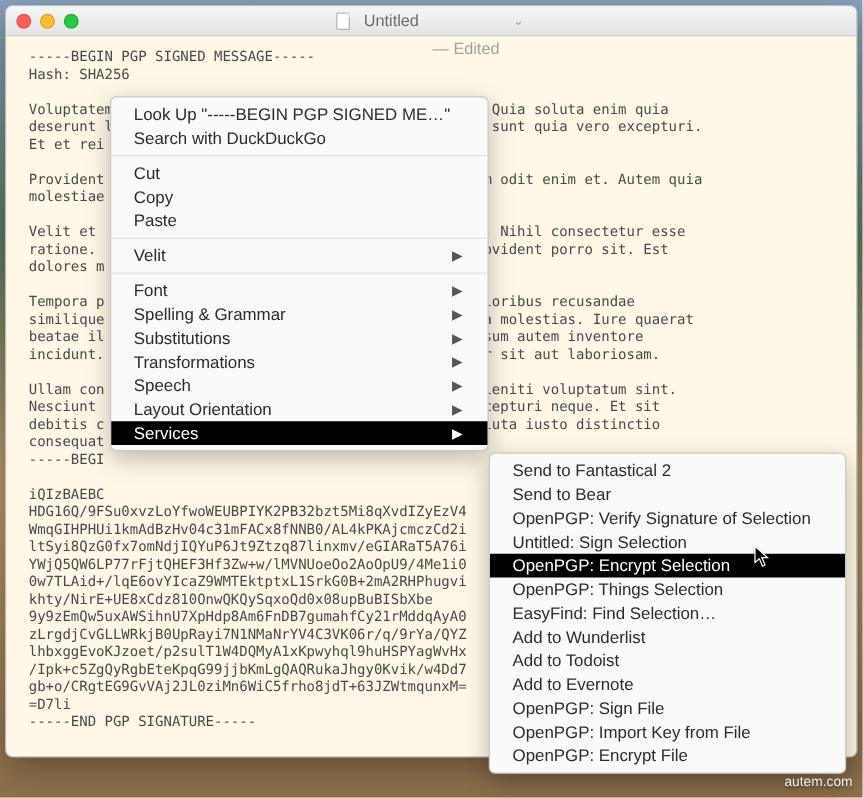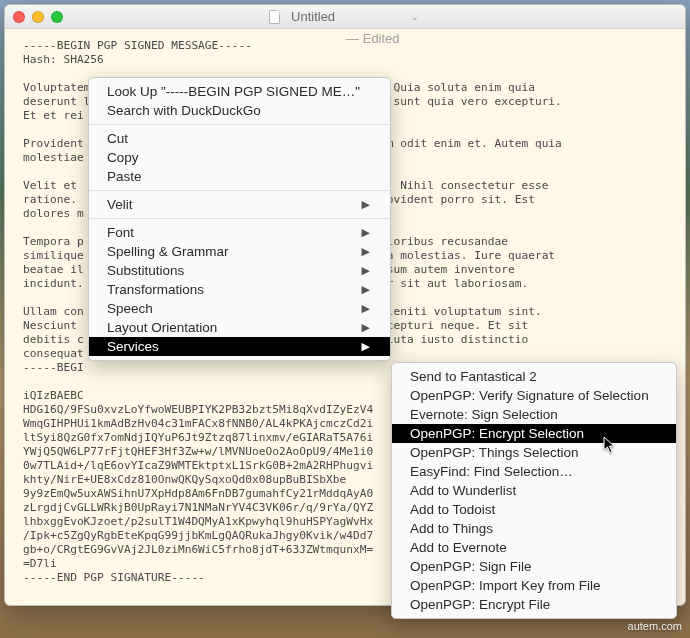--- a/index.html
+++ b/index.html
@@ -169,6 +169,9 @@
       <span>Send to Fantastical 2</span>
     </div>
     <div class="item">
+      <span>Send to Bear</span>
+    </div>
+    <div class="item">
       <span>OpenPGP: Verify Signature of Selection</span>
     </div>
     <div class="item">

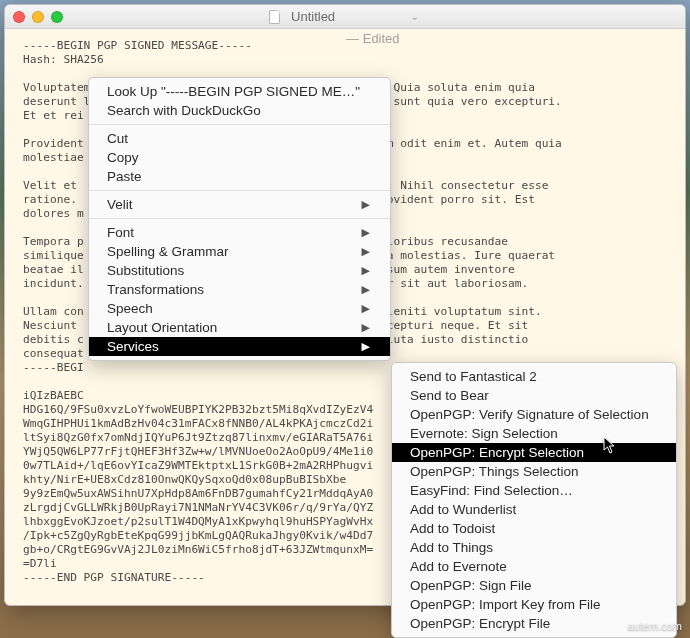--- a/index.html
+++ b/index.html
@@ -175,7 +175,7 @@
       <span>OpenPGP: Verify Signature of Selection</span>
     </div>
     <div class="item">
-      <span>Evernote: Sign Selection</span>
+      <span>Untitled: Sign Selection</span>
     </div>
     <div class="item hl">
       <span>OpenPGP: Encrypt Selection</span>

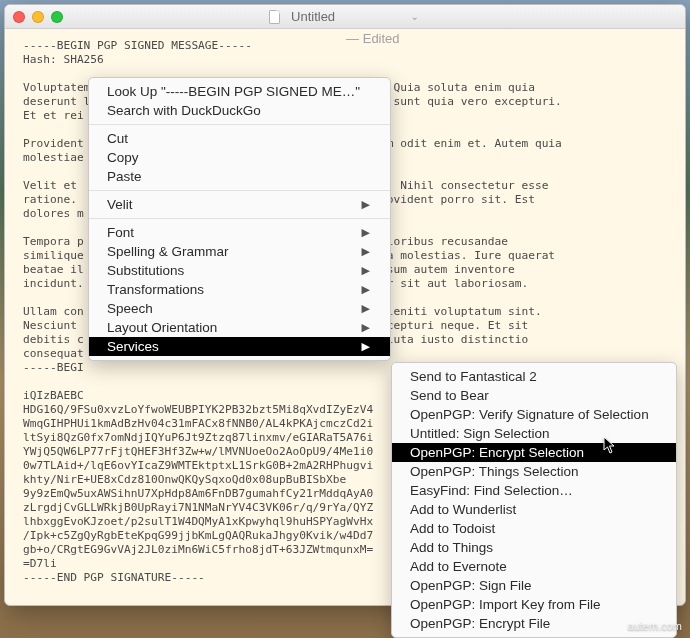--- a/index.html
+++ b/index.html
@@ -193,9 +193,6 @@
       <span>Add to Todoist</span>
     </div>
     <div class="item">
-      <span>Add to Things</span>
-    </div>
-    <div class="item">
       <span>Add to Evernote</span>
     </div>
     <div class="item">

